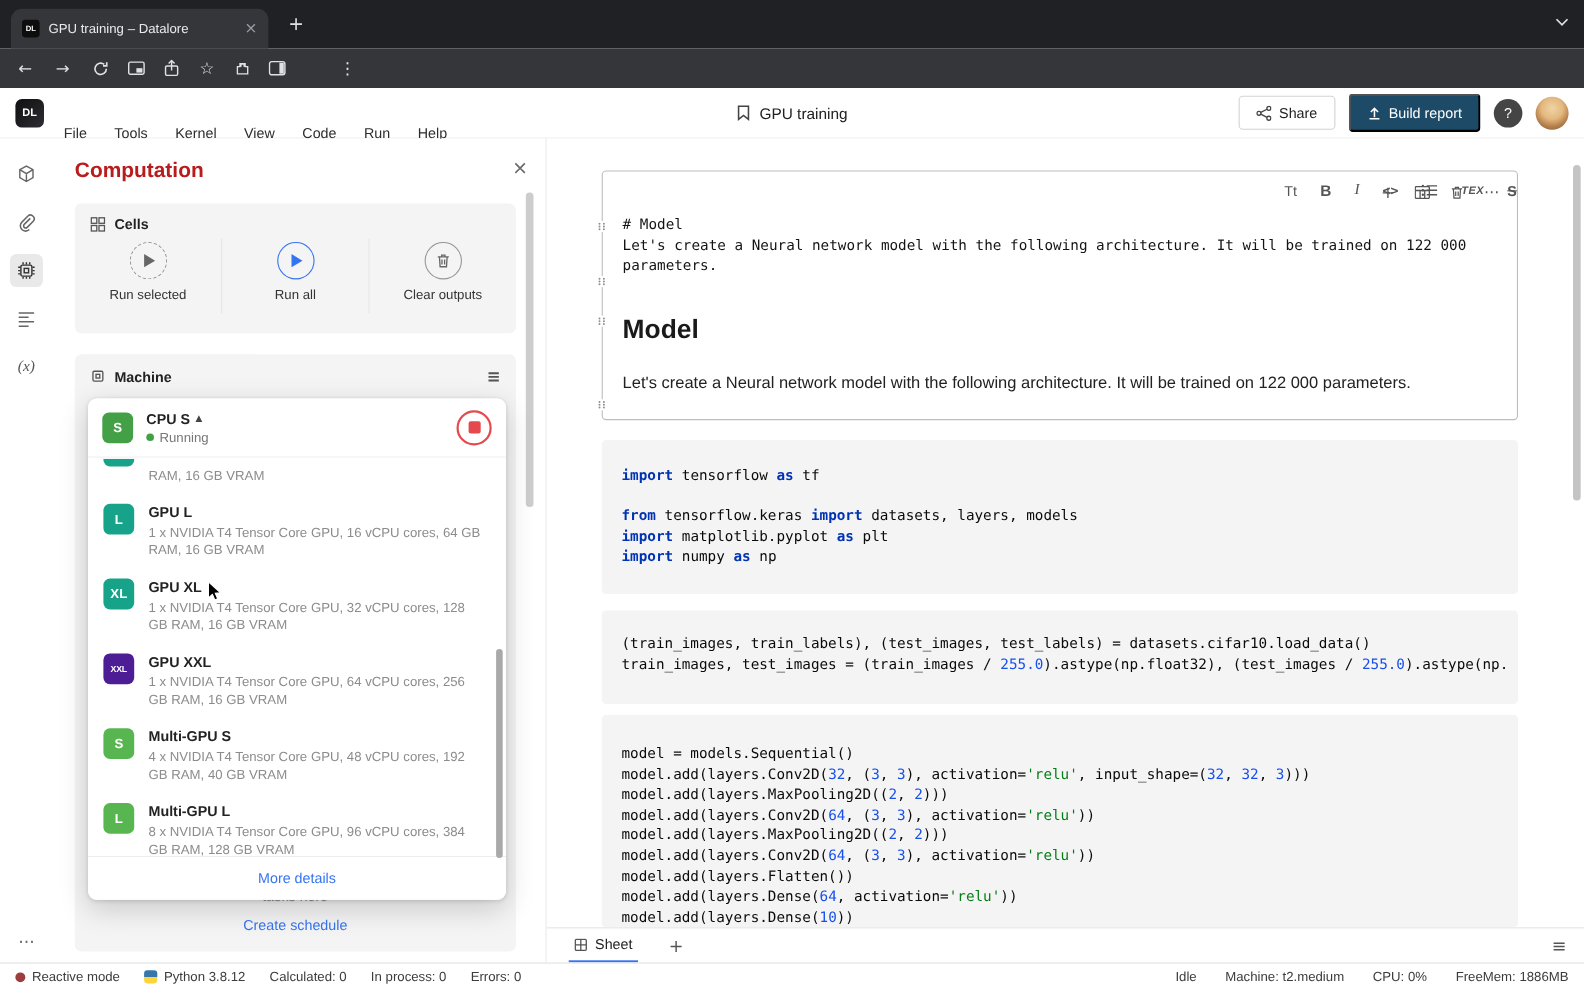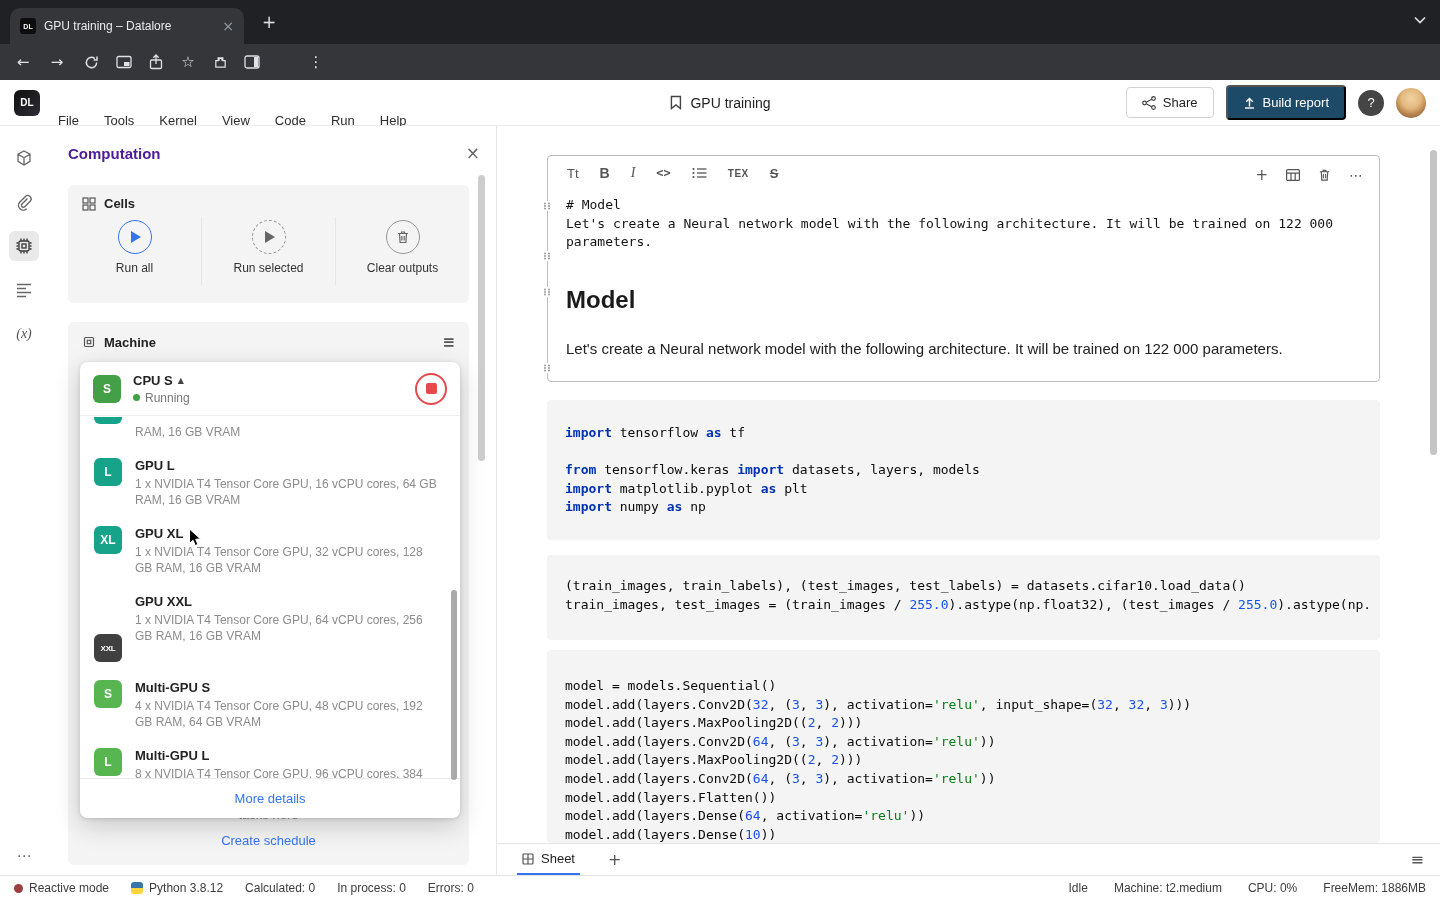--- a/index.html
+++ b/index.html
@@ -50,7 +50,7 @@
 
   
   .panel { position:absolute; left:48px; top:126px; width:449px; bottom:25px; background:#fff; border-right:1px solid #e6e6e6; }
-  .panel-title { position:absolute; left:20px; top:19px; font-size:15px; font-weight:bold; color:#4c1d95; }
+  .panel-title { position:absolute; left:20px; top:19px; font-size:19px; font-weight:bold; color:#b91c1c; }
   .panel-close { position:absolute; right:16px; top:17px; font-size:17px; color:#666; }
   .panel-scroll { position:absolute; right:11px; top:49px; width:7px; height:286px; border-radius:4px; background:#cdcdcd; }
 

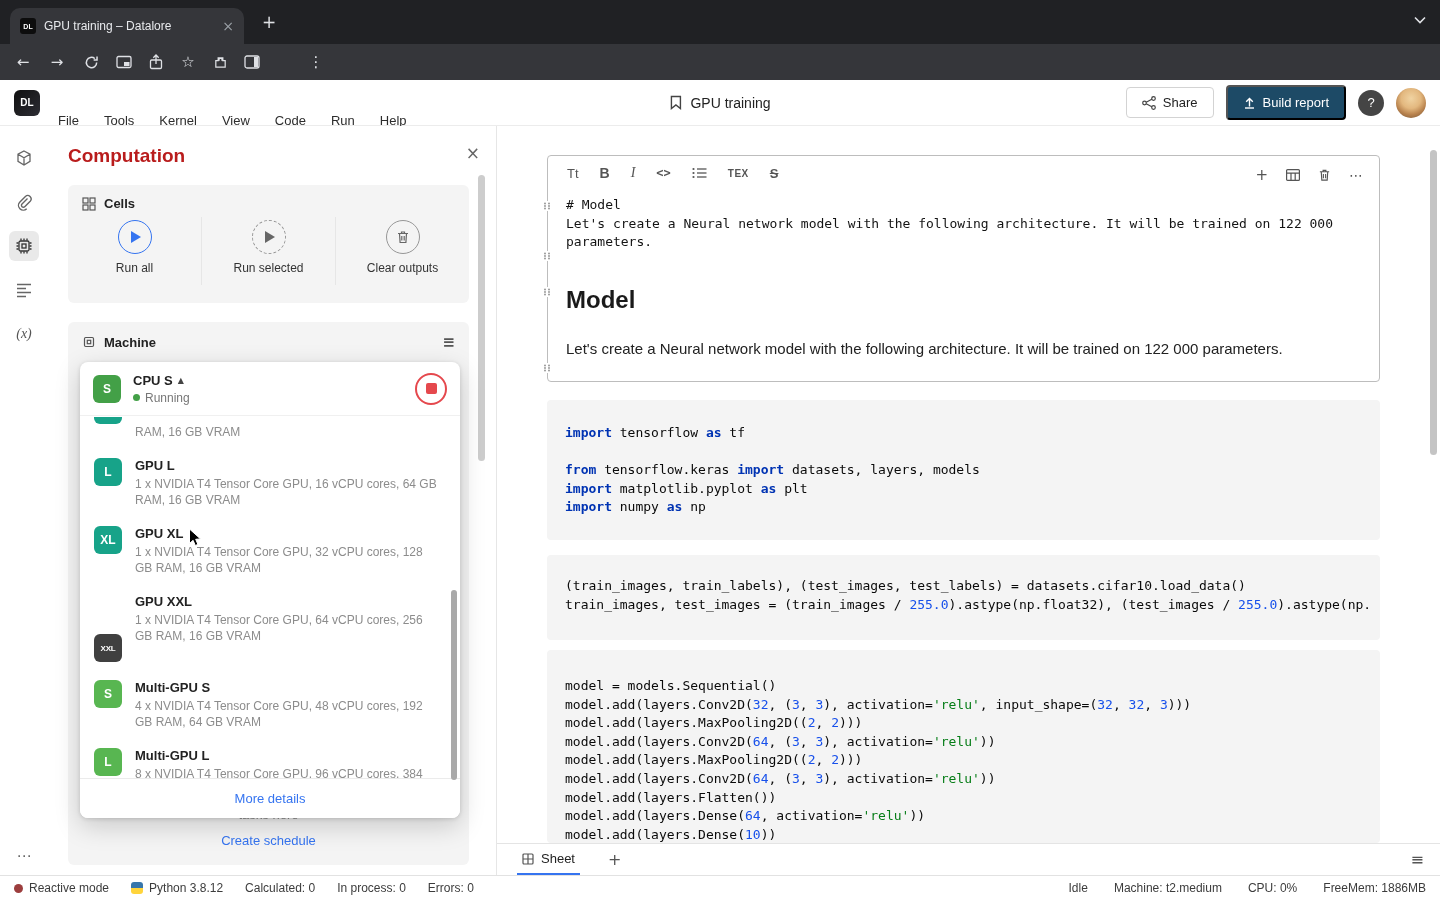--- a/index.html
+++ b/index.html
@@ -97,7 +97,7 @@
   .main-scroll { position:absolute; right:3px; top:24px; width:7px; height:305px; border-radius:4px; background:#c4c4c4; }
 
   .md-cell { position:absolute; left:50px; top:29px; width:833px; height:227px; border:1px solid #bdbdbd; border-radius:4px; background:#fff; }
-  .md-toolbar { display:flex; align-items:center; gap:21px; padding:9px 0 0 19px; color:#555; }
+  .md-toolbar { display:flex; align-items:center; gap:21px; padding:9px 0 0 19px; color:#555;justify-content:flex-end; }
   .ti { font-size:13px; color:#555; }
   .ti.b { font-weight:bold; font-size:14px; }
   .ti.i { font-family:"Liberation Serif",serif; font-style:italic; font-size:14px; }

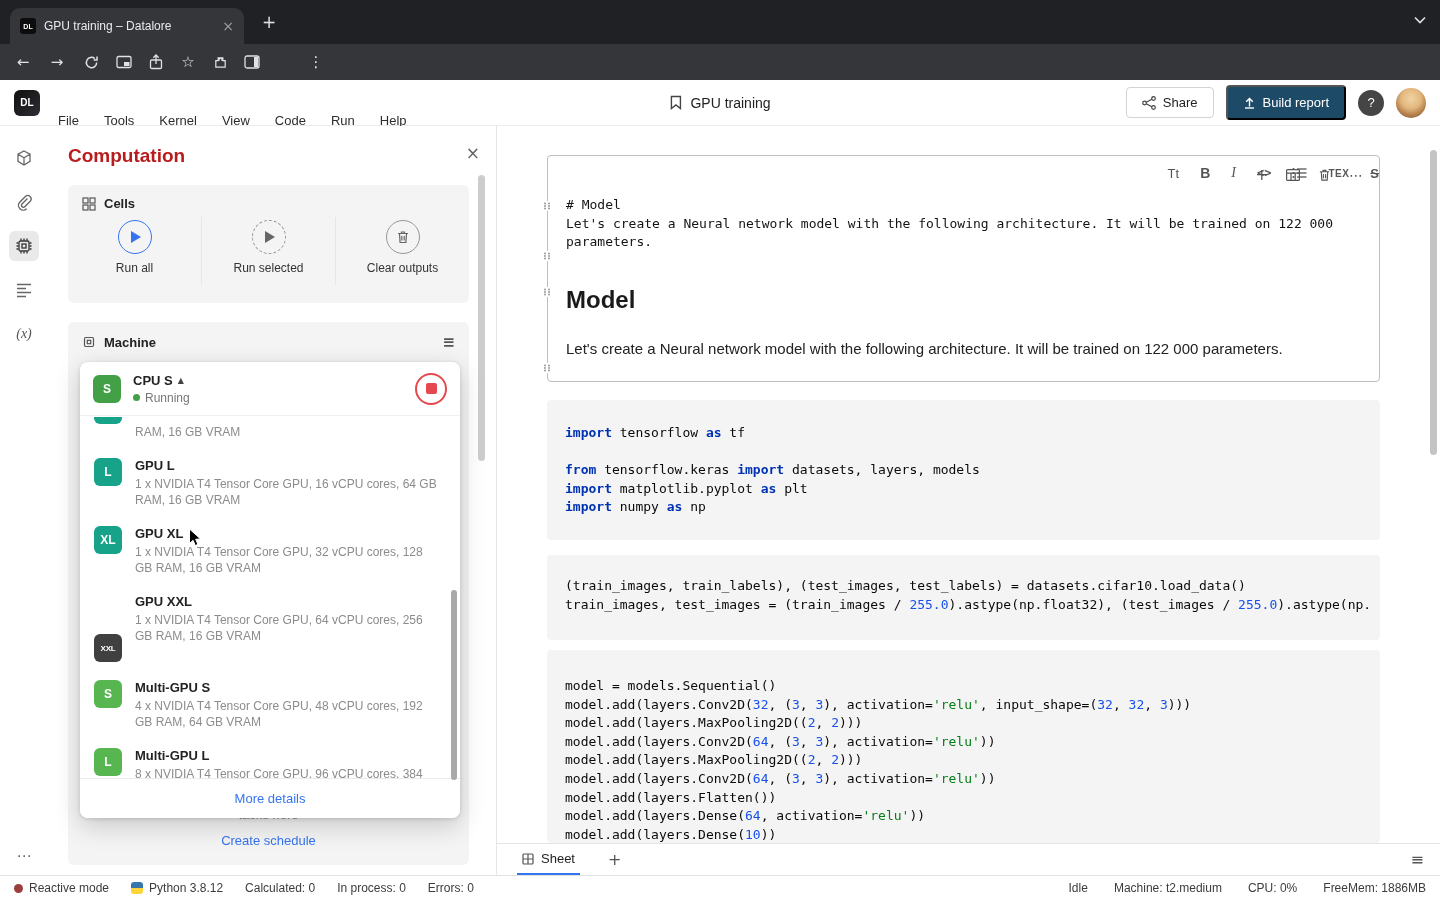--- a/index.html
+++ b/index.html
@@ -102,7 +102,7 @@
   .ti.b { font-weight:bold; font-size:14px; }
   .ti.i { font-family:"Liberation Serif",serif; font-style:italic; font-size:14px; }
   .ti.code { font-family:"DejaVu Sans Mono",monospace; font-size:12px; font-weight:bold; }
-  .ti.tex { font-size:10px; font-weight:bold; letter-spacing:.5px; }
+  .ti.tex { font-size:10px; font-weight:bold; letter-spacing:.5px;font-style:italic; }
   .ti.strike { text-decoration:line-through; font-size:13px; font-weight:bold; }
   .md-tools-right { position:absolute; right:16px; top:10px; display:flex; gap:18px; align-items:center; color:#555; }
   .md-source { position:absolute; left:18px; top:40px; width:797px; font-family:"DejaVu Sans Mono","Liberation Mono",monospace; font-size:13px; line-height:18.5px; color:#141414; white-space:pre-wrap; }

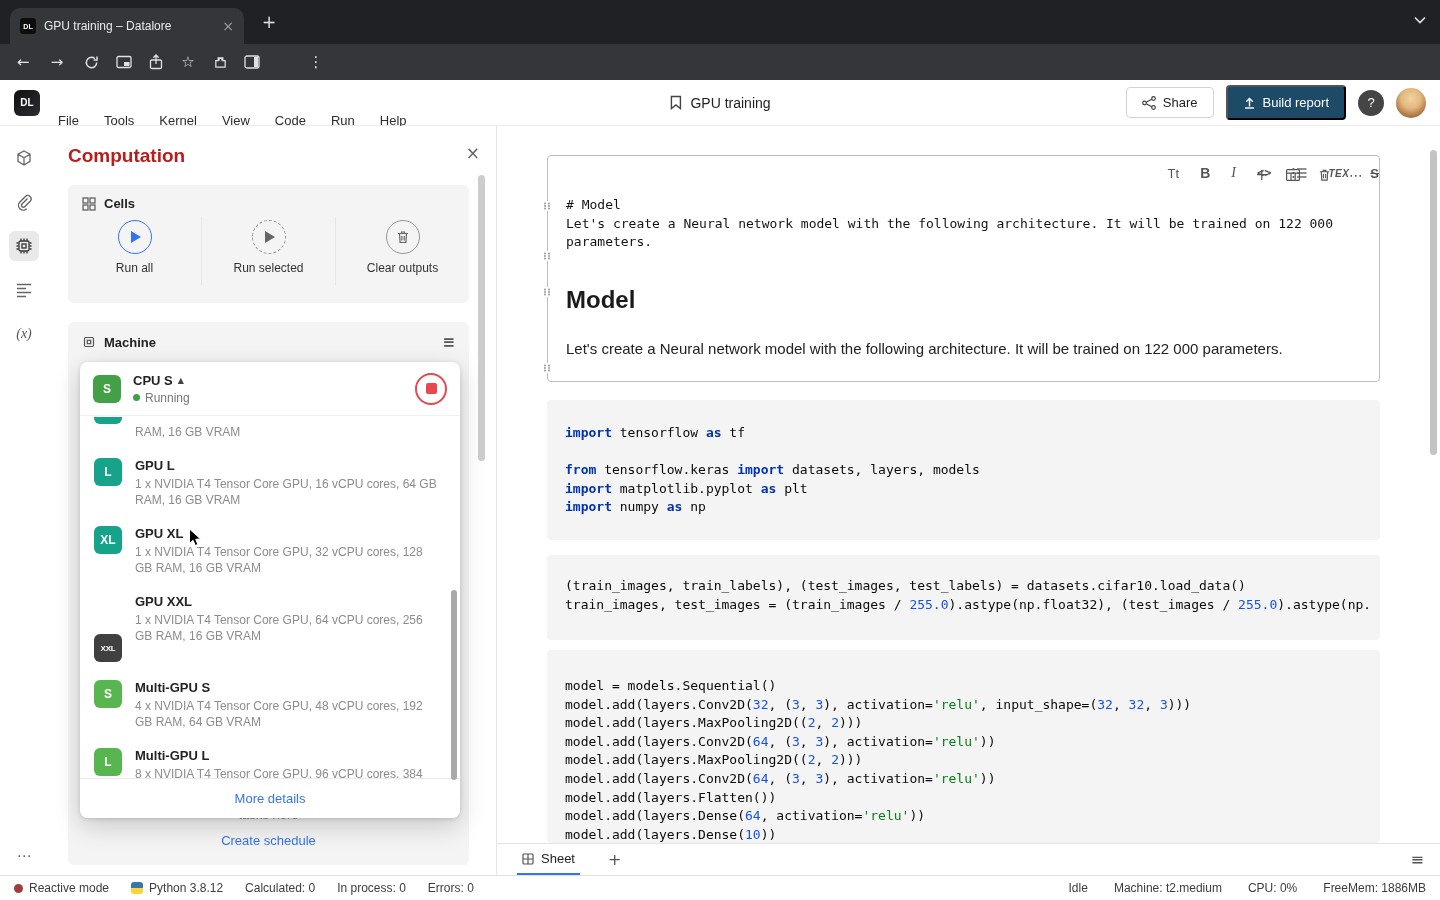--- a/index.html
+++ b/index.html
@@ -280,16 +280,16 @@
       </div>
       <div class="c-buttons">
         <div class="c-col">
+          <div class="circle dashed">
+              <div class="tri g"></div>
+            </div>
+          <div class="c-label">Run selected</div>
+        </div>
+        <div class="c-col">
           <div class="circle blue">
               <div class="tri"></div>
             </div>
           <div class="c-label">Run all</div>
-        </div>
-        <div class="c-col">
-          <div class="circle dashed">
-              <div class="tri g"></div>
-            </div>
-          <div class="c-label">Run selected</div>
         </div>
         <div class="c-col">
           <div class="circle gray">

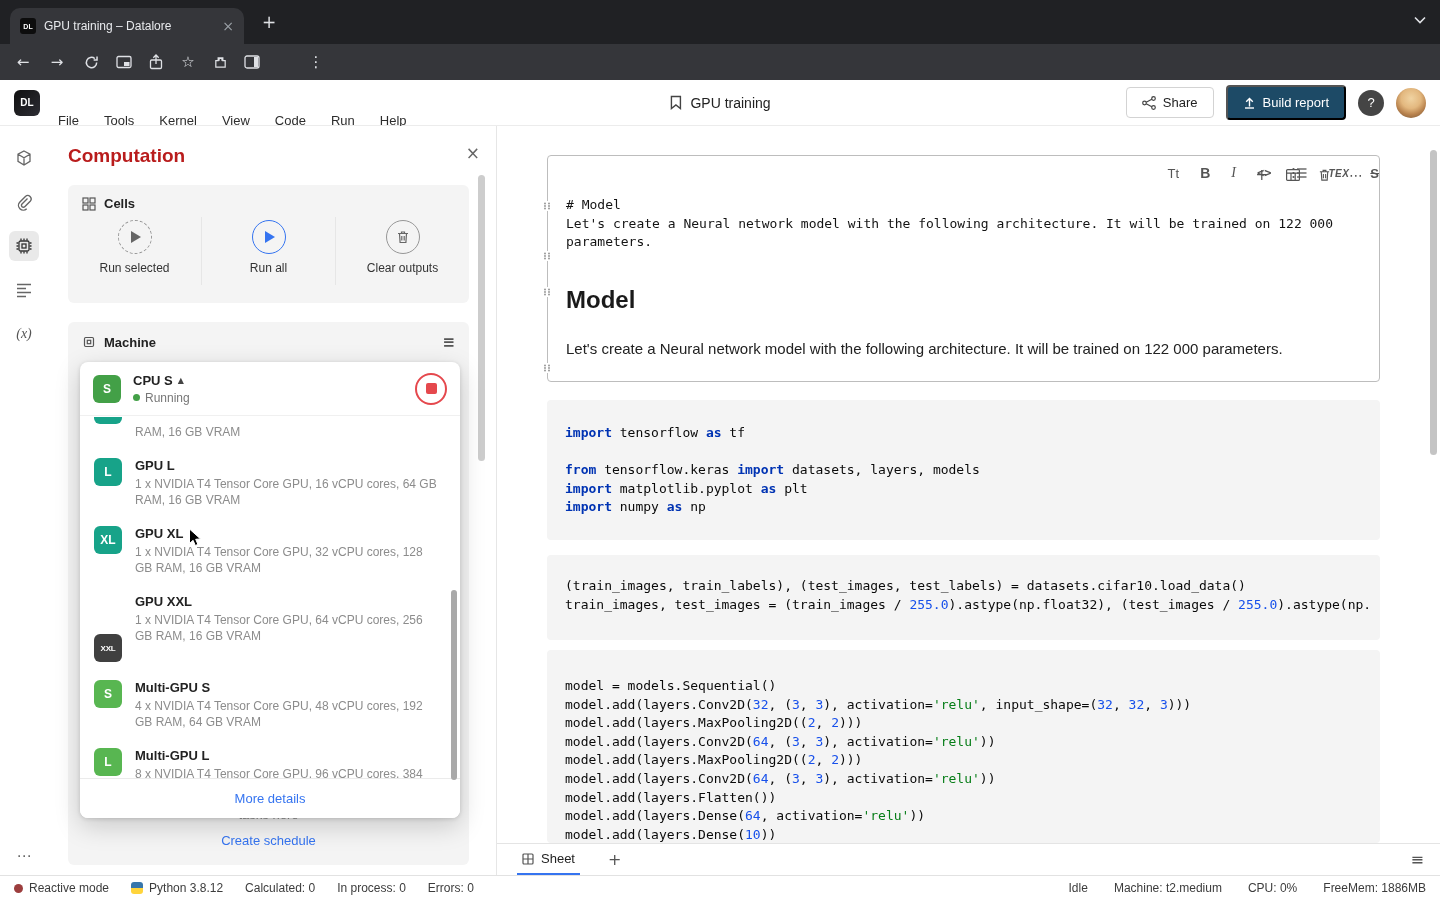--- a/index.html
+++ b/index.html
@@ -352,7 +352,7 @@
             </div>
         </div>
         <div class="m-item">
-          <div class="m-badge small" style="background: #404040; margin-top: 40px;">XXL</div>
+          <div class="m-badge small" style="background: #4c1d95;">XXL</div>
           <div>
               <div class="m-name">GPU XXL</div>
               <div class="m-desc">1 x NVIDIA T4 Tensor Core GPU, 64 vCPU cores, 256 GB RAM, 16 GB VRAM</div>

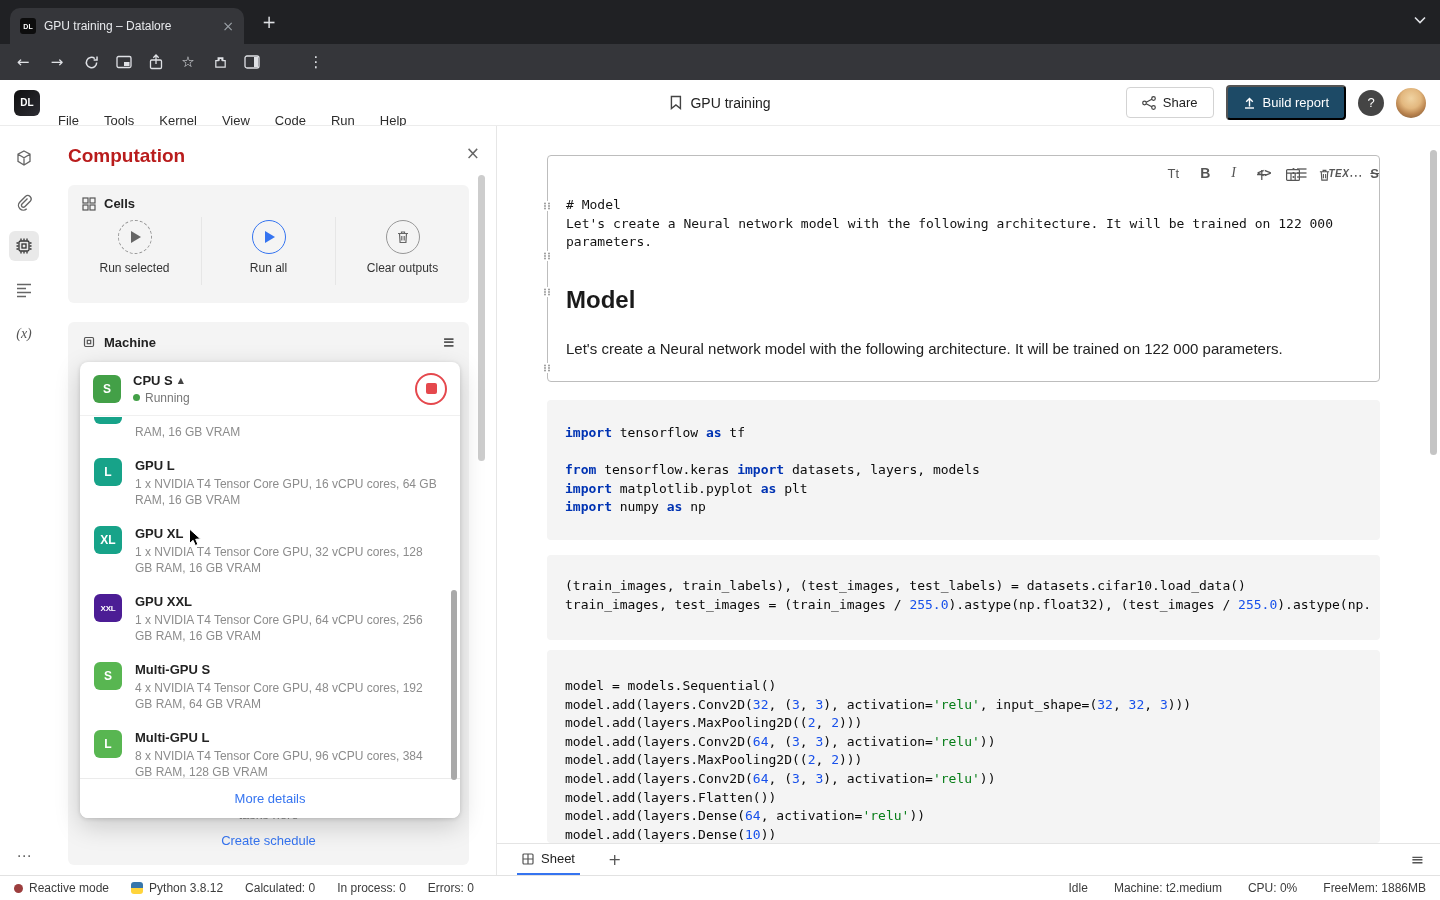--- a/index.html
+++ b/index.html
@@ -362,7 +362,7 @@
           <div class="m-badge" style="background: rgb(88, 182, 81);">S</div>
           <div>
               <div class="m-name">Multi-GPU S</div>
-              <div class="m-desc">4 x NVIDIA T4 Tensor Core GPU, 48 vCPU cores, 192 GB RAM, 64 GB VRAM</div>
+              <div class="m-desc">4 x NVIDIA T4 Tensor Core GPU, 48 vCPU cores, 192 GB RAM, 40 GB VRAM</div>
             </div>
         </div>
         <div class="m-item">

